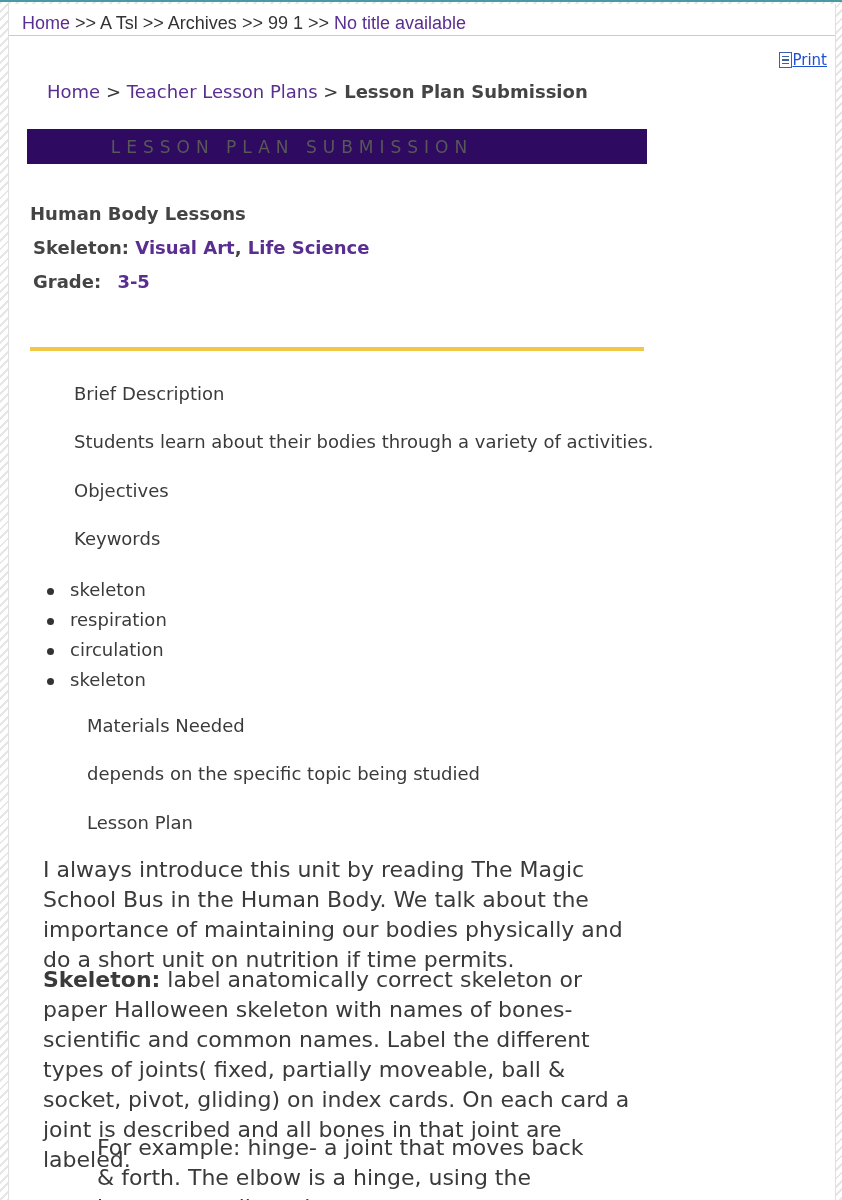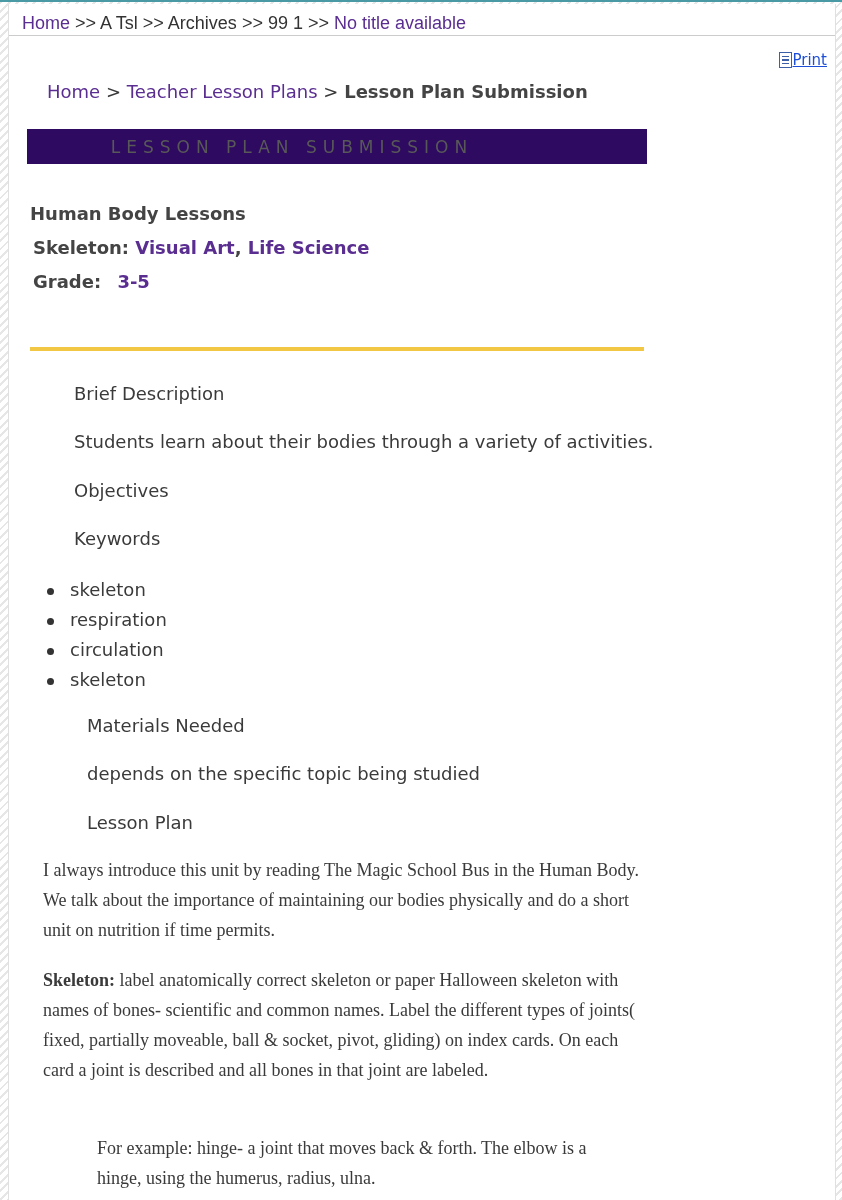--- a/index.html
+++ b/index.html
@@ -62,7 +62,7 @@
   .purple { color: #5a2d91; text-align: center; }
   .rule { position: absolute; left: 21px; top: 343px; width: 614px; height: 4px; background: #f2c744; }
   .txt { position: absolute; font-size: 18px; color: #3a3a3a; white-space: nowrap; margin-left: 44px; }
-  .para { position: absolute; font-size: 18px; color: #3a3a3a; line-height: 30px; font-family: Liberation Serif, serif; }
+  .para { position: absolute; font-size: 22px; color: #3a3a3a; line-height: 30px; }
   ul.kw { position: absolute; left: 38px; top: 571px; list-style: none; }
   ul.kw li { font-size: 18px; height: 30px; line-height: 30px; position: relative; padding-left: 23px; }
   ul.kw li::before {

